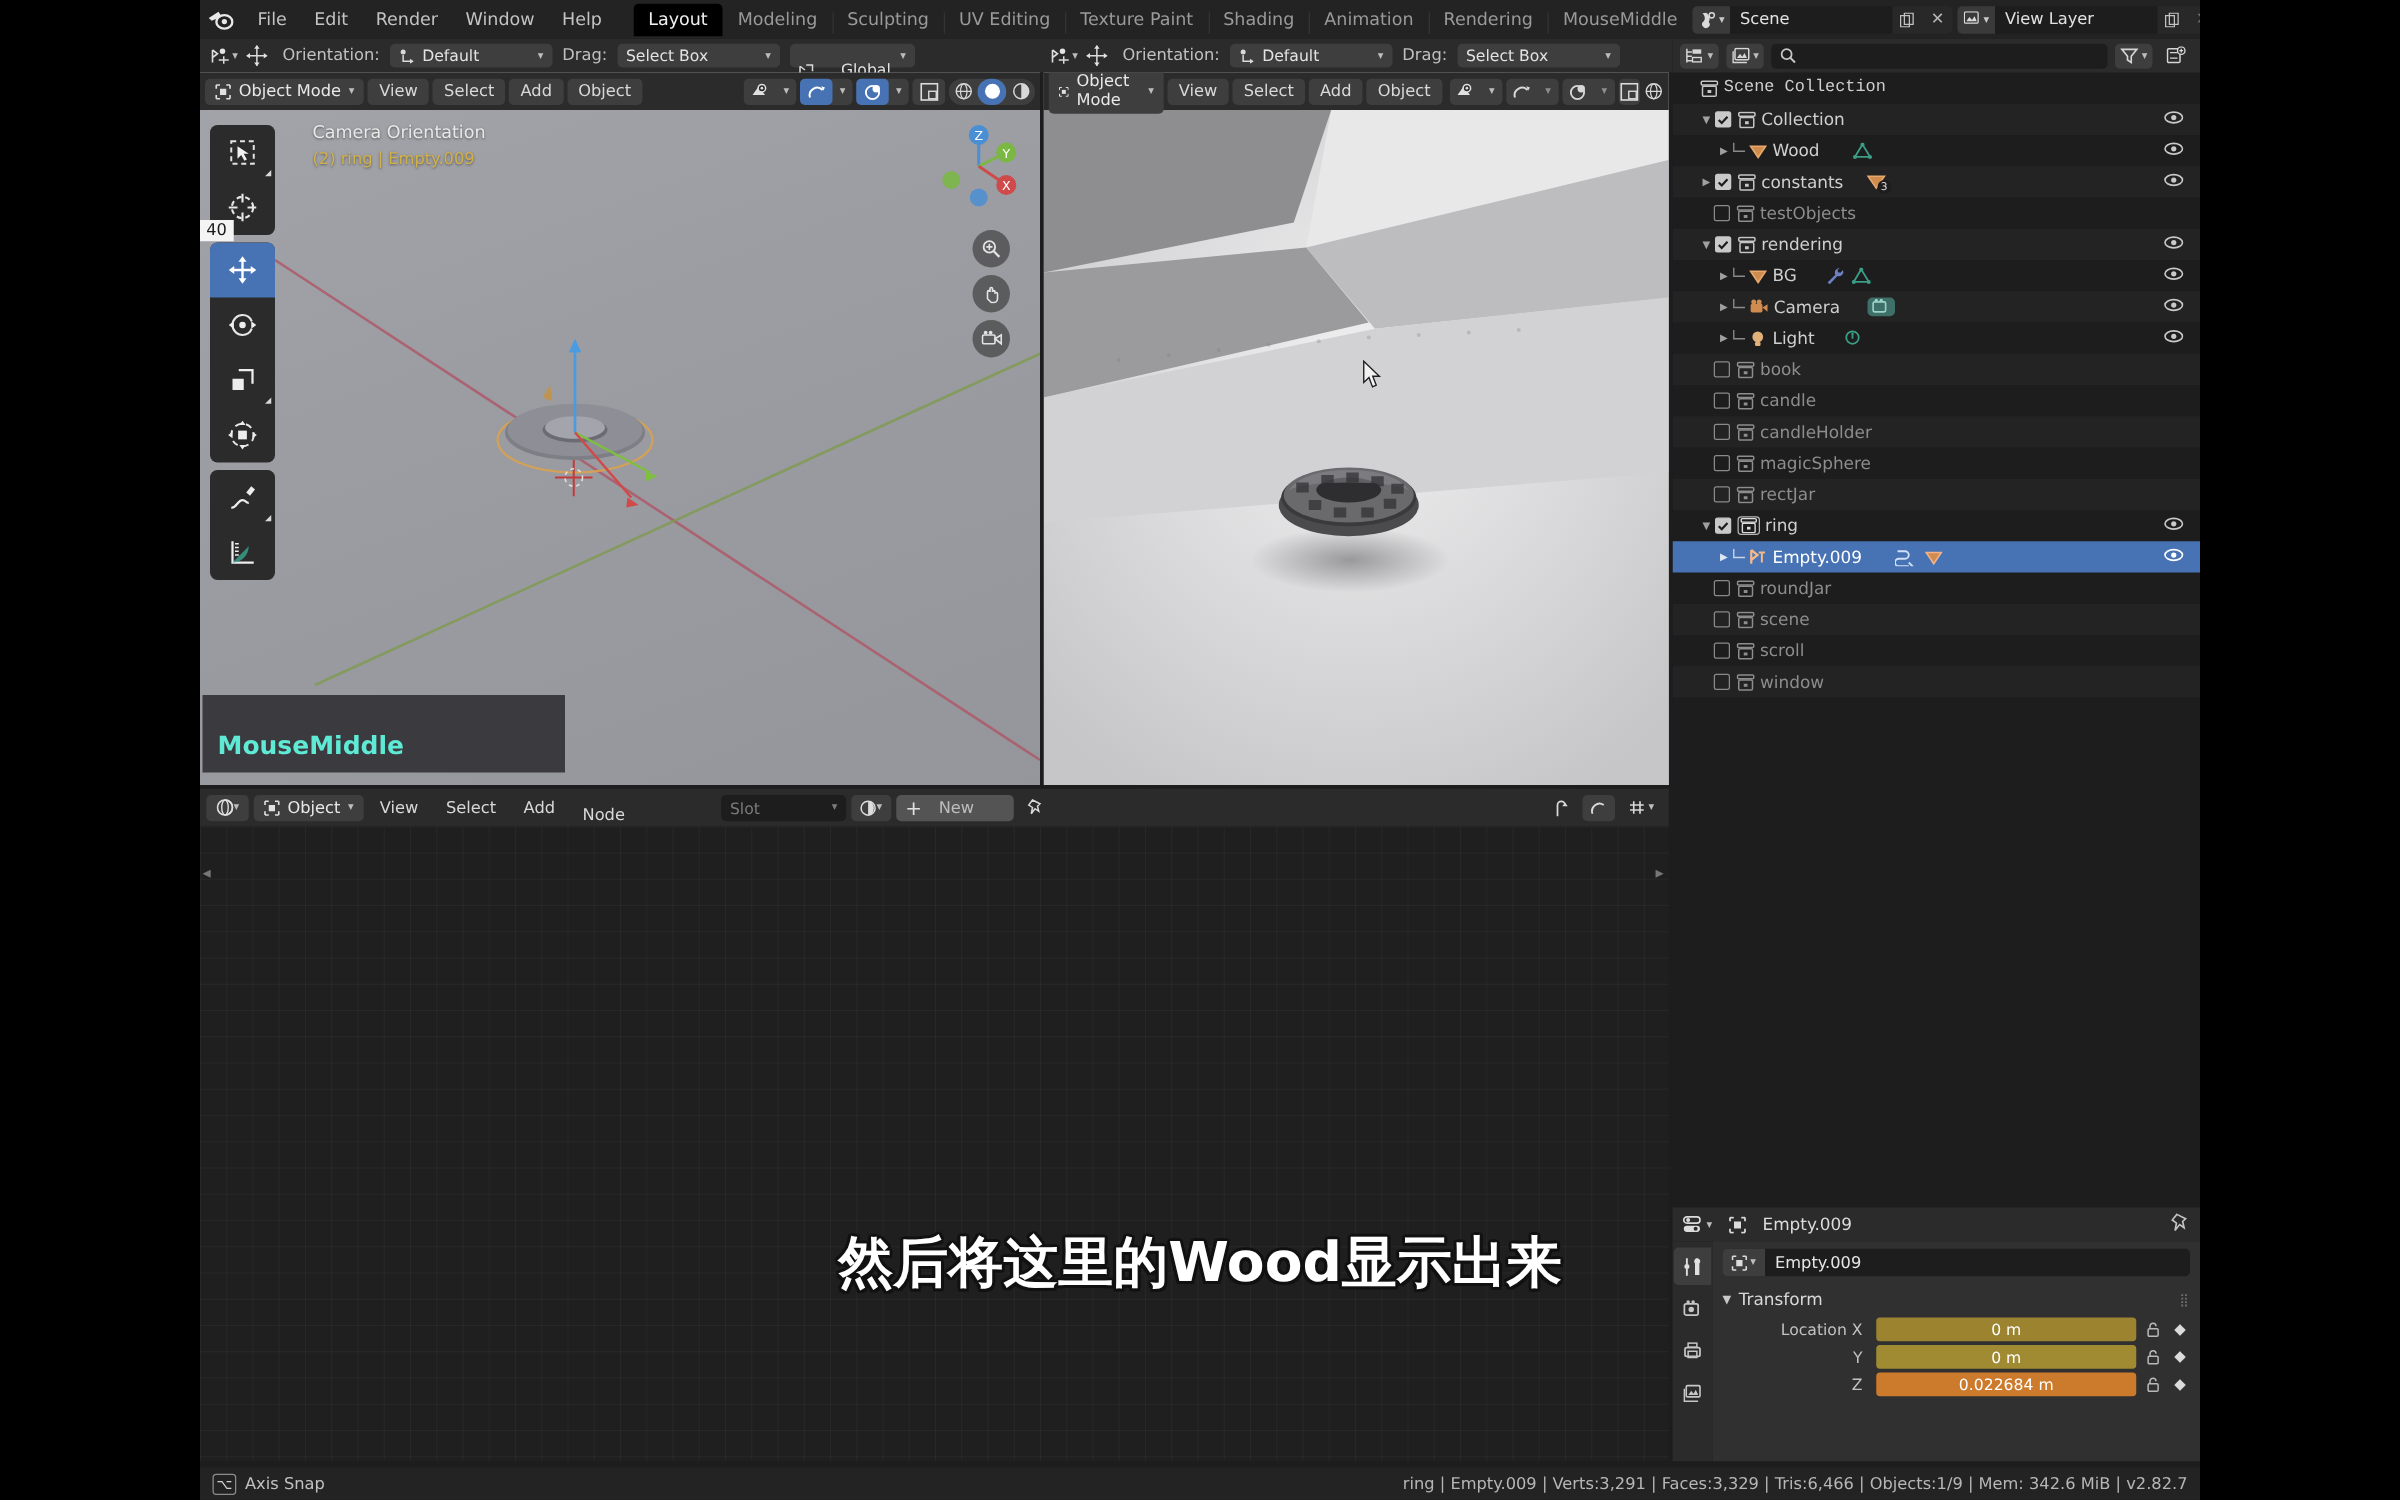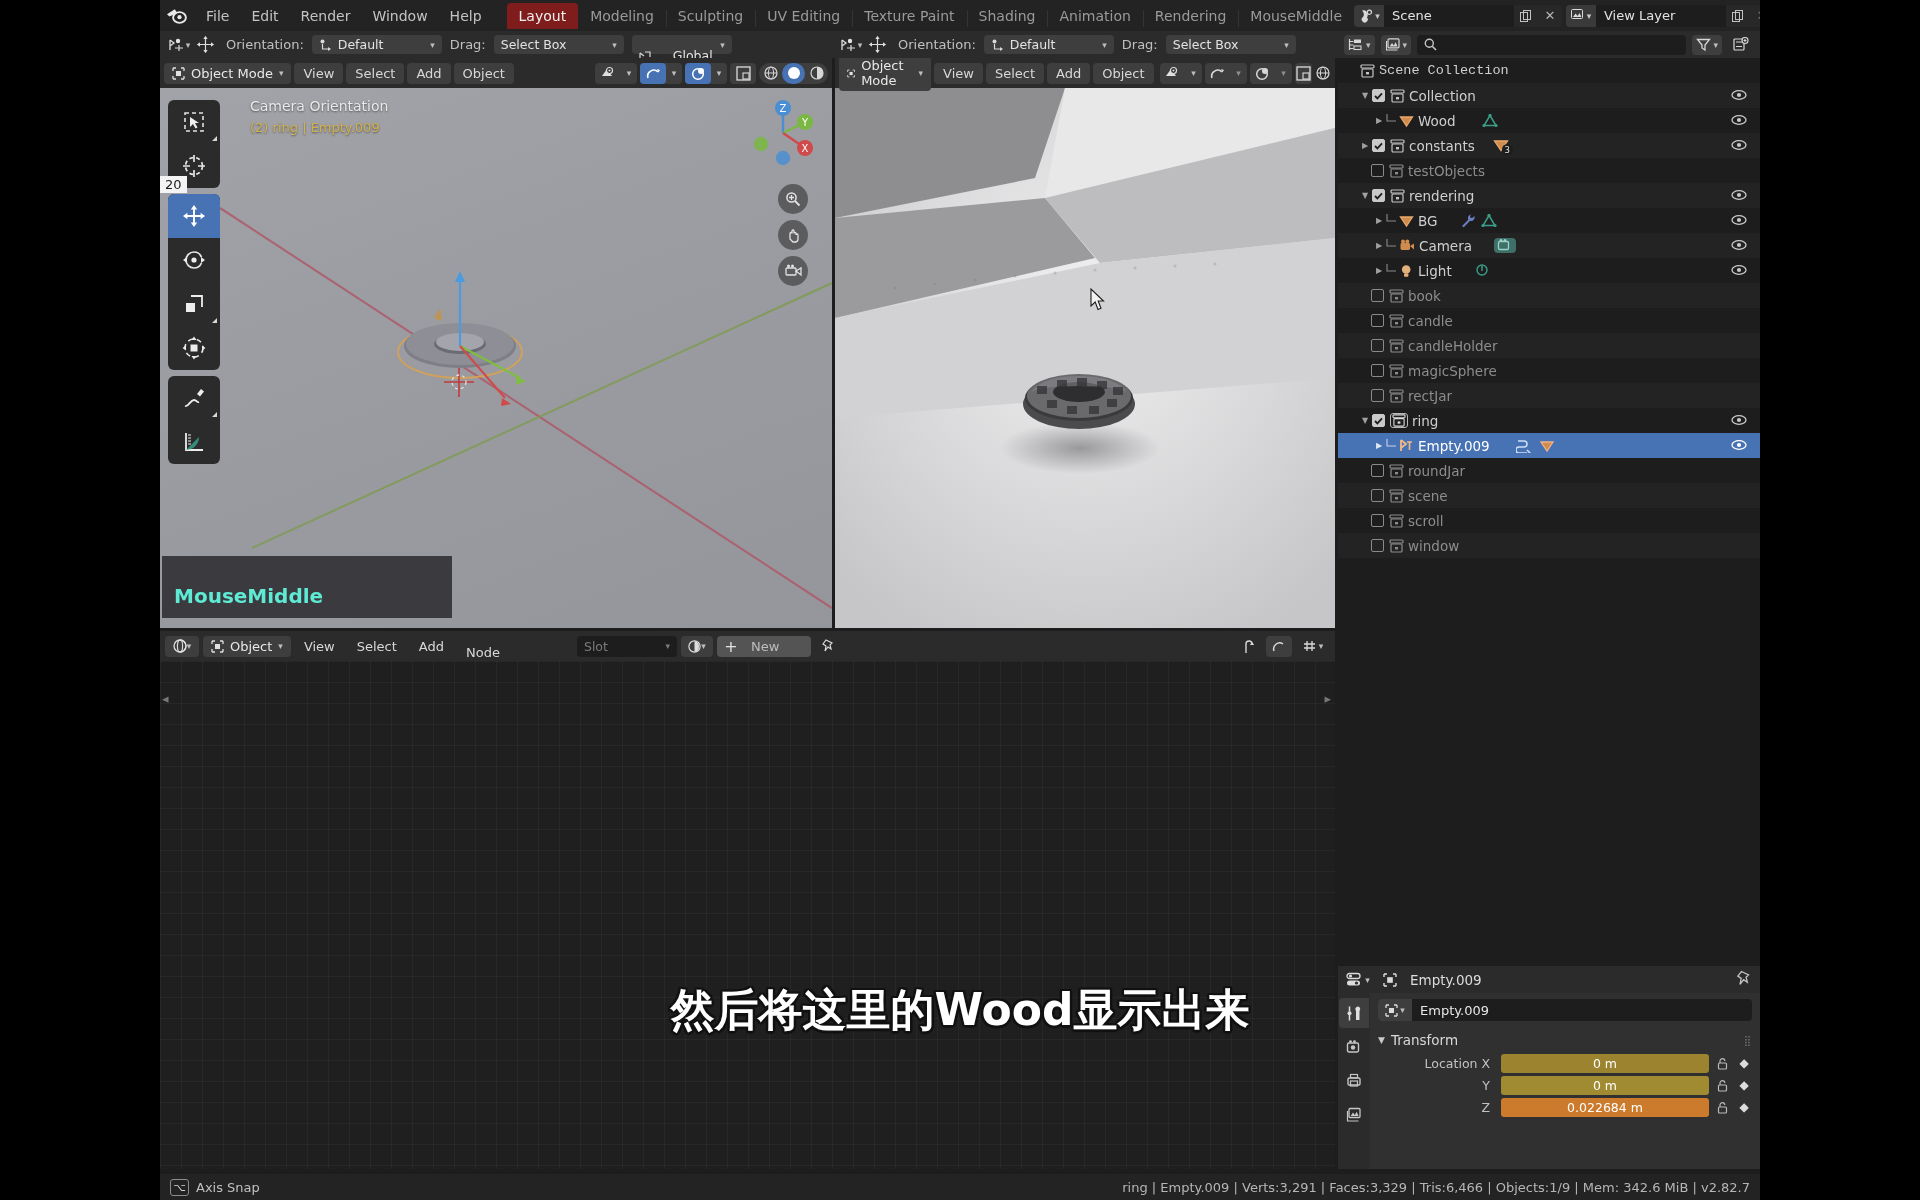--- a/index.html
+++ b/index.html
@@ -23,7 +23,7 @@
 
   .wsTabs { display:flex; align-items:center; margin-left:14px; height:31px; }
   .wsTab { color:#9a9a9a; font-size:14px; padding:5px 12px; white-space:nowrap; position:relative; }
-  .wsTab.active { color:#f0f0f0; background:#7f1d1d; border-radius:4px 4px 0 0; }
+  .wsTab.active { color:#f0f0f0; background:#000000; border-radius:4px 4px 0 0; }
   .wsTab + .wsTab::before { content:""; position:absolute; left:0; top:7px; height:17px; width:1px; background:#343434; }
   .wsTab.active::before, .wsTab.active + .wsTab::before { background:transparent; }
 

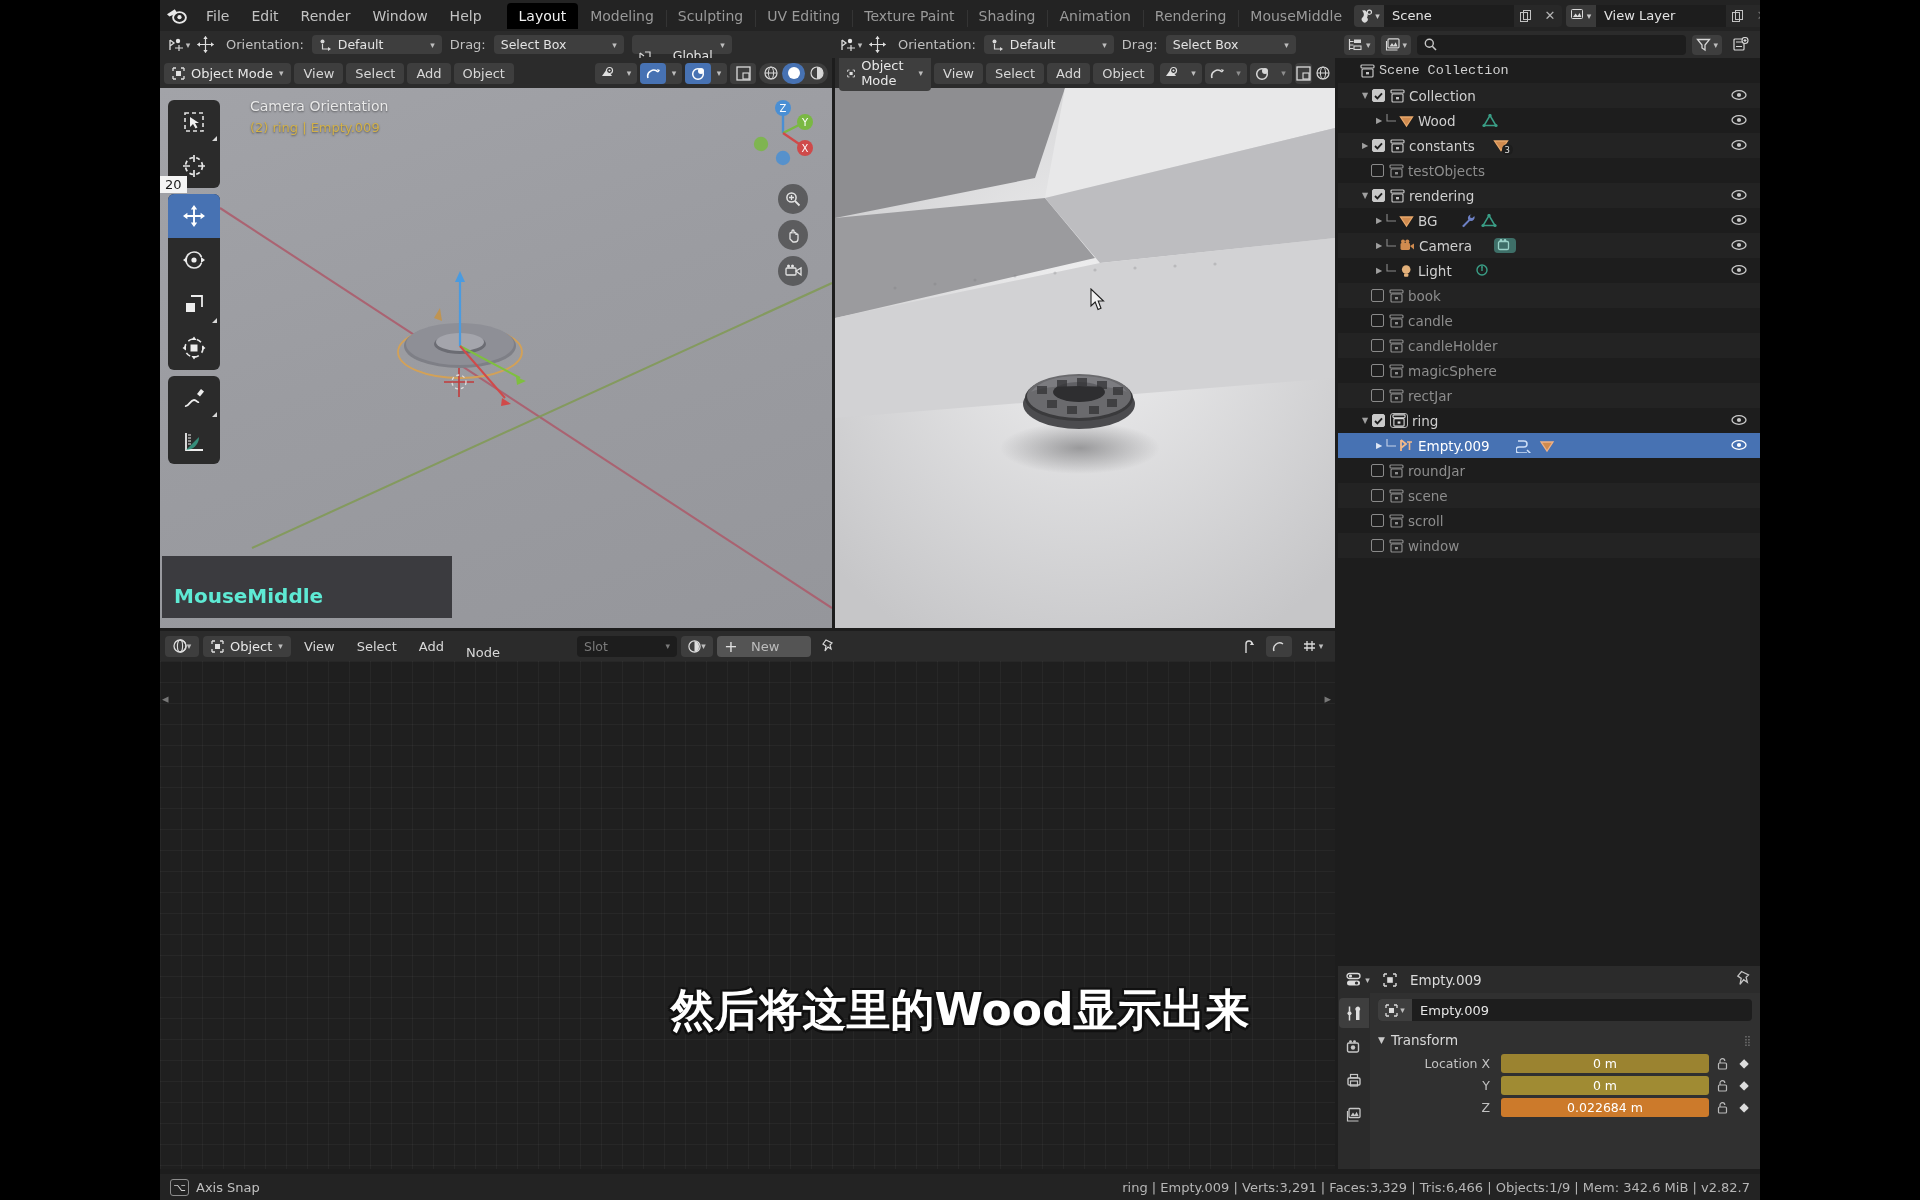--- a/index.html
+++ b/index.html
@@ -339,7 +339,7 @@
           <circle cx="299" cy="294" r="7" fill="none" stroke="#ddd" stroke-width="1.3" stroke-dasharray="3 3"></circle>
         </svg>
 
-        <div class="zoomBadge">20</div>
+        <div class="zoomBadge">40</div>
 
         <div class="vpLabel" style="left:90px;top:10px;">Camera Orientation</div>
         <div class="vpLabel sub" style="left:90px;top:32px;">(2) ring | Empty.009</div>

